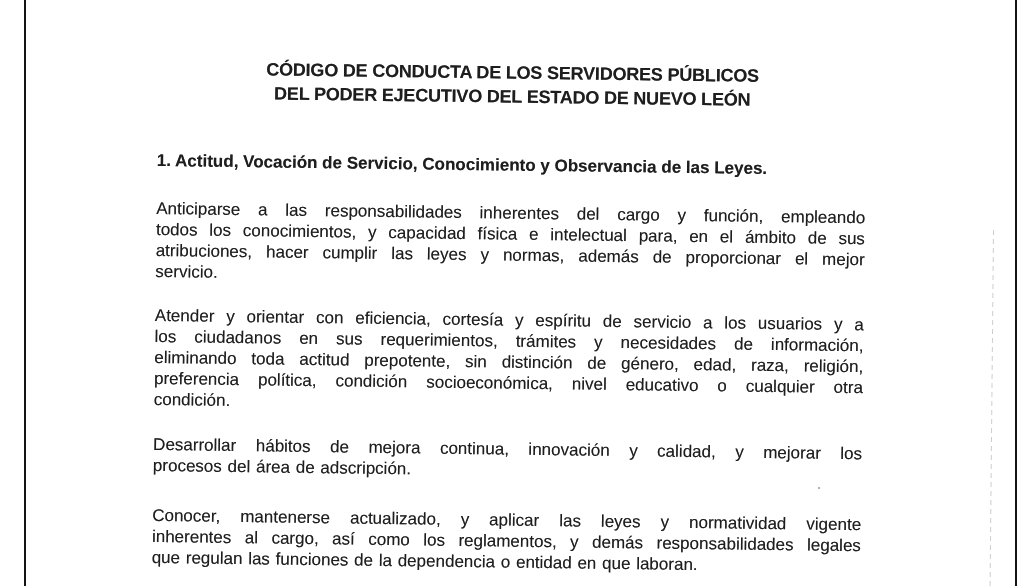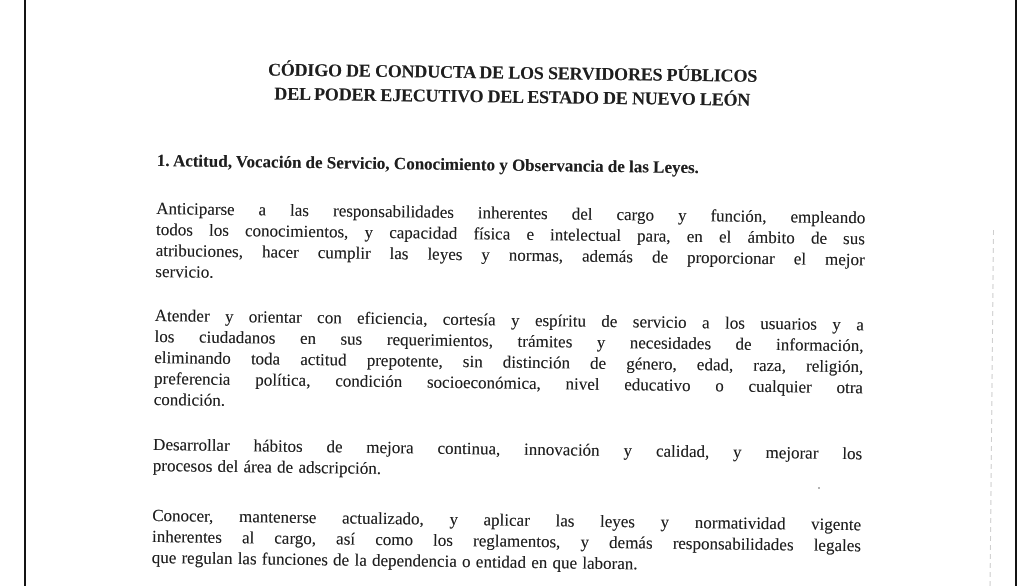--- a/index.html
+++ b/index.html
@@ -12,7 +12,7 @@
   html,body{margin:0;padding:0;width:1033px;height:586px;background:var(--background);}
   body{font-family:"Liberation Sans","DejaVu Sans",sans-serif;color:var(--text-color);overflow:hidden;}
 
-  .page{position:relative;width:940px;height:586px;background:var(--background);font-family:Liberation Serif, serif;}
+  .page{position:relative;width:940px;height:586px;background:var(--background);}
 
   
   .rule{position:absolute;top:0;bottom:0;width:2px;background:var(--border-color);}

